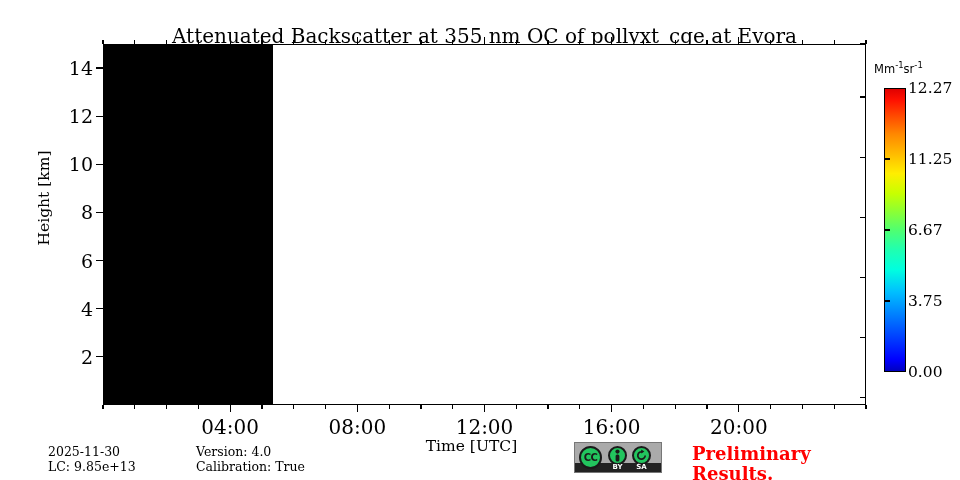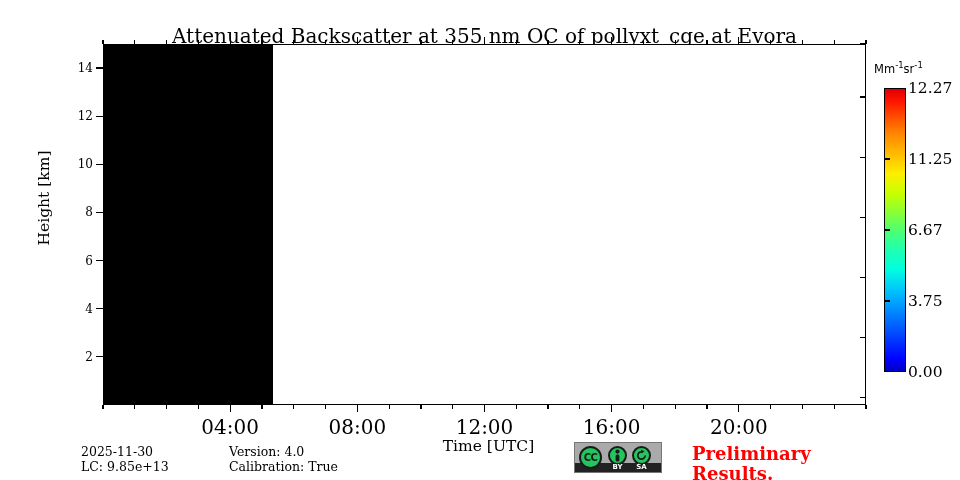--- a/index.html
+++ b/index.html
@@ -70,7 +70,7 @@
   }
   .yticklabel {
     position: absolute;
-    font-size: 12px;
+    font-size: 19px;
     color: #000;
     transform: translateY(-50%);
     text-align: right;

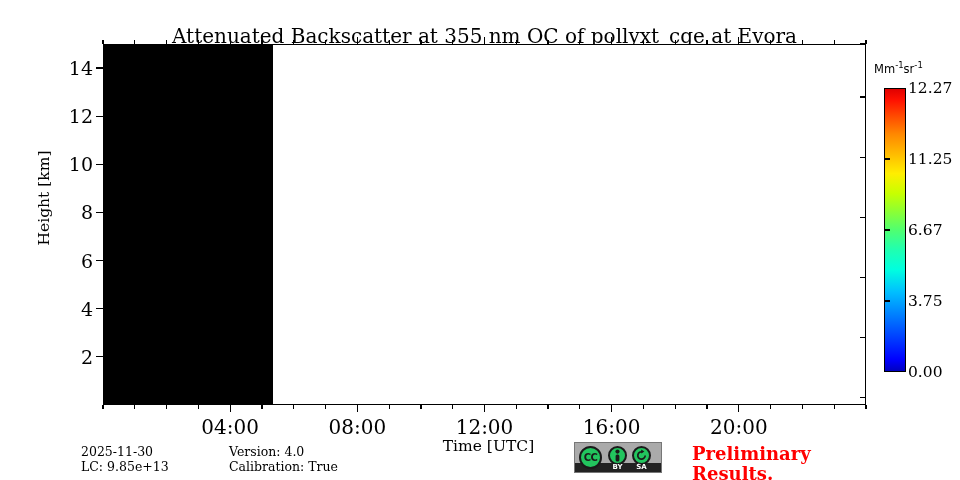--- a/index.html
+++ b/index.html
@@ -166,7 +166,6 @@
     font-size: 12.5px;
     color: #000;
     white-space: nowrap;
-    margin-left: 33px;
   }
   #footer-date    { left: 48px;  top: 444px; }
   #footer-lc      { left: 48px;  top: 459px; }

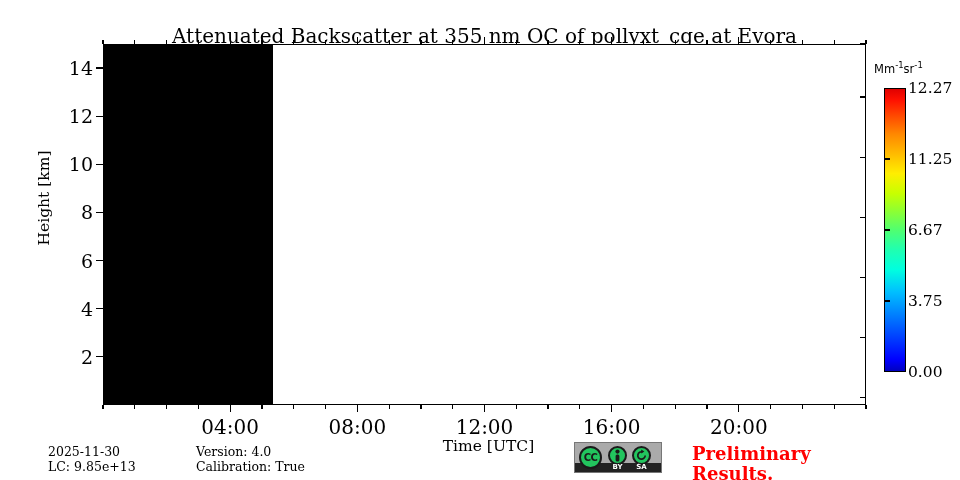--- a/index.html
+++ b/index.html
@@ -79,7 +79,7 @@
 
   #xlabel {
     position: absolute;
-    left: 107px;
+    left: 90px;
     top: 437px;
     width: 763px;
     text-align: center;

